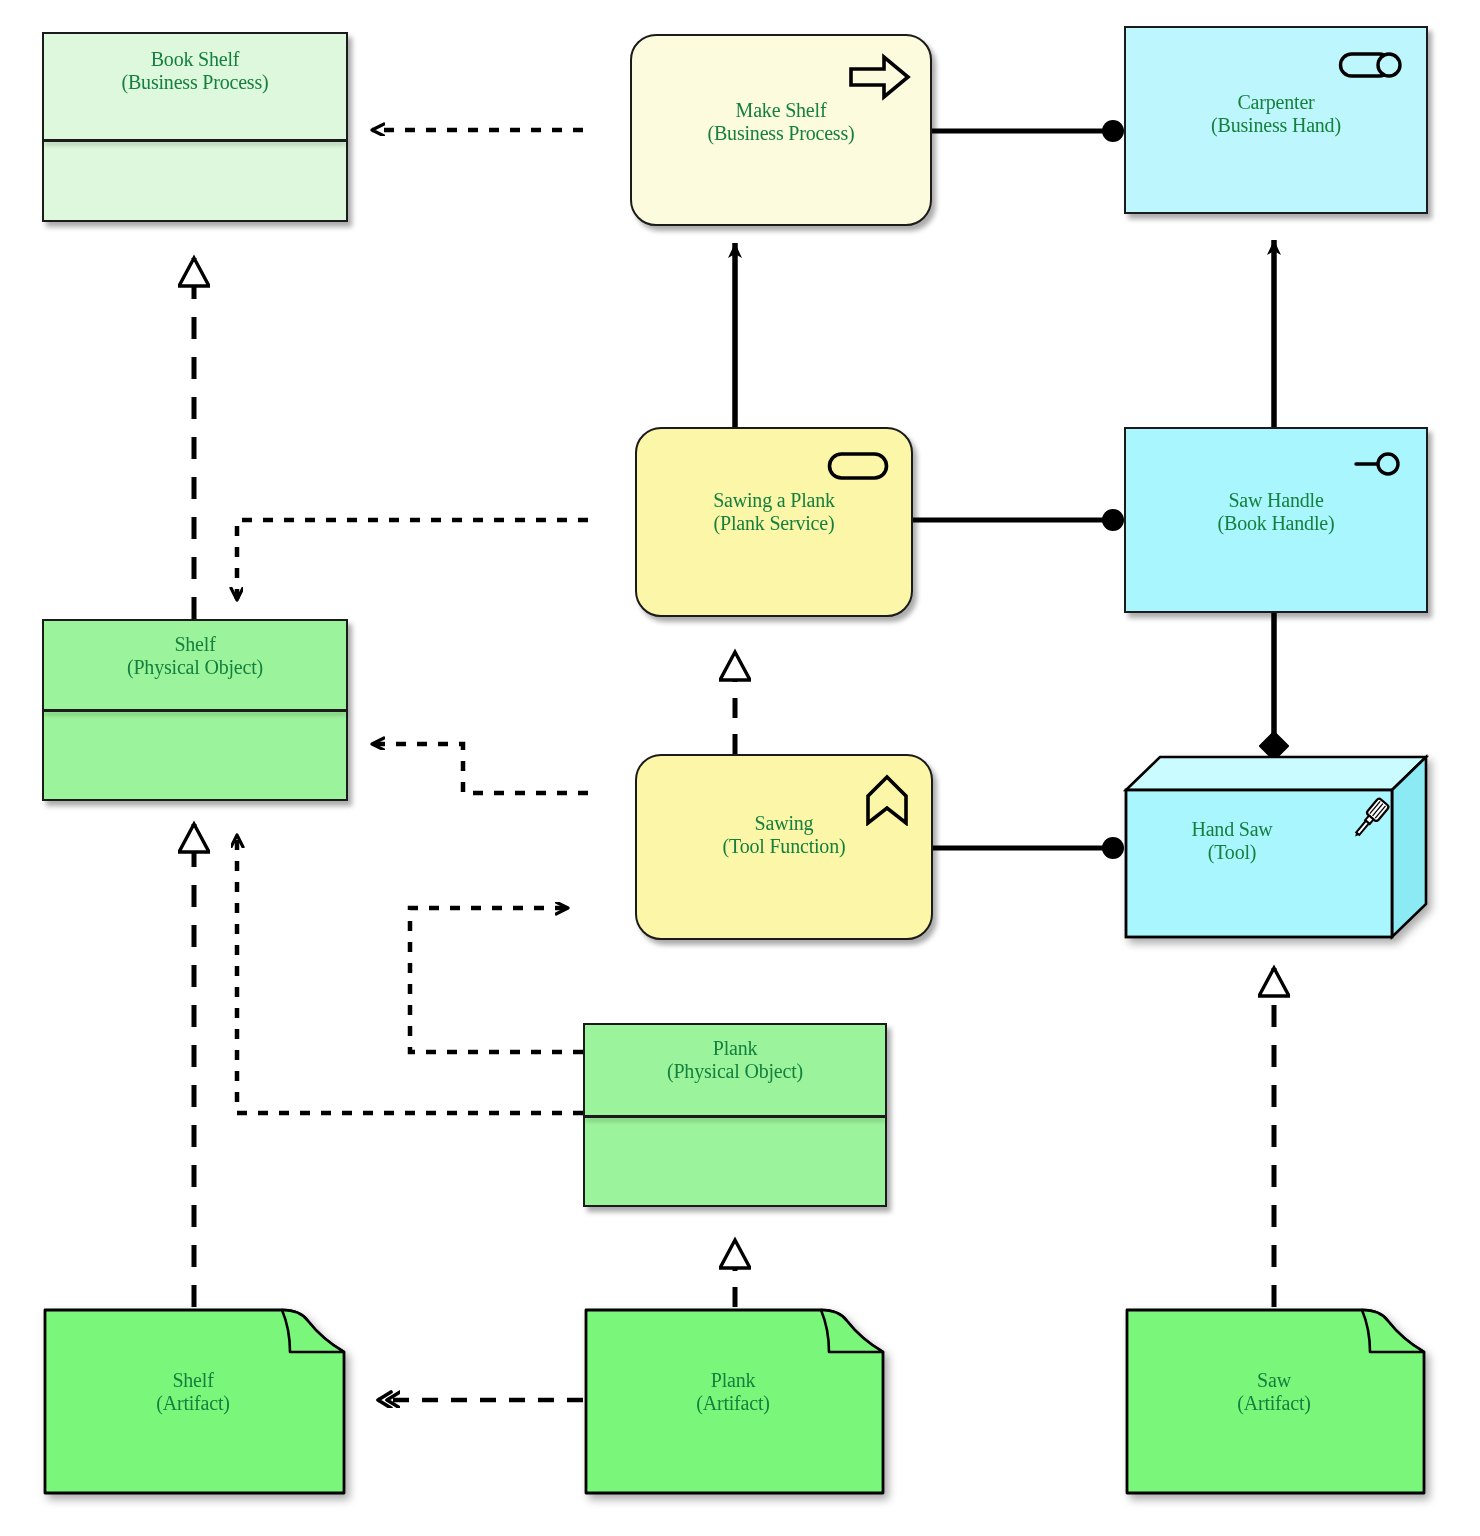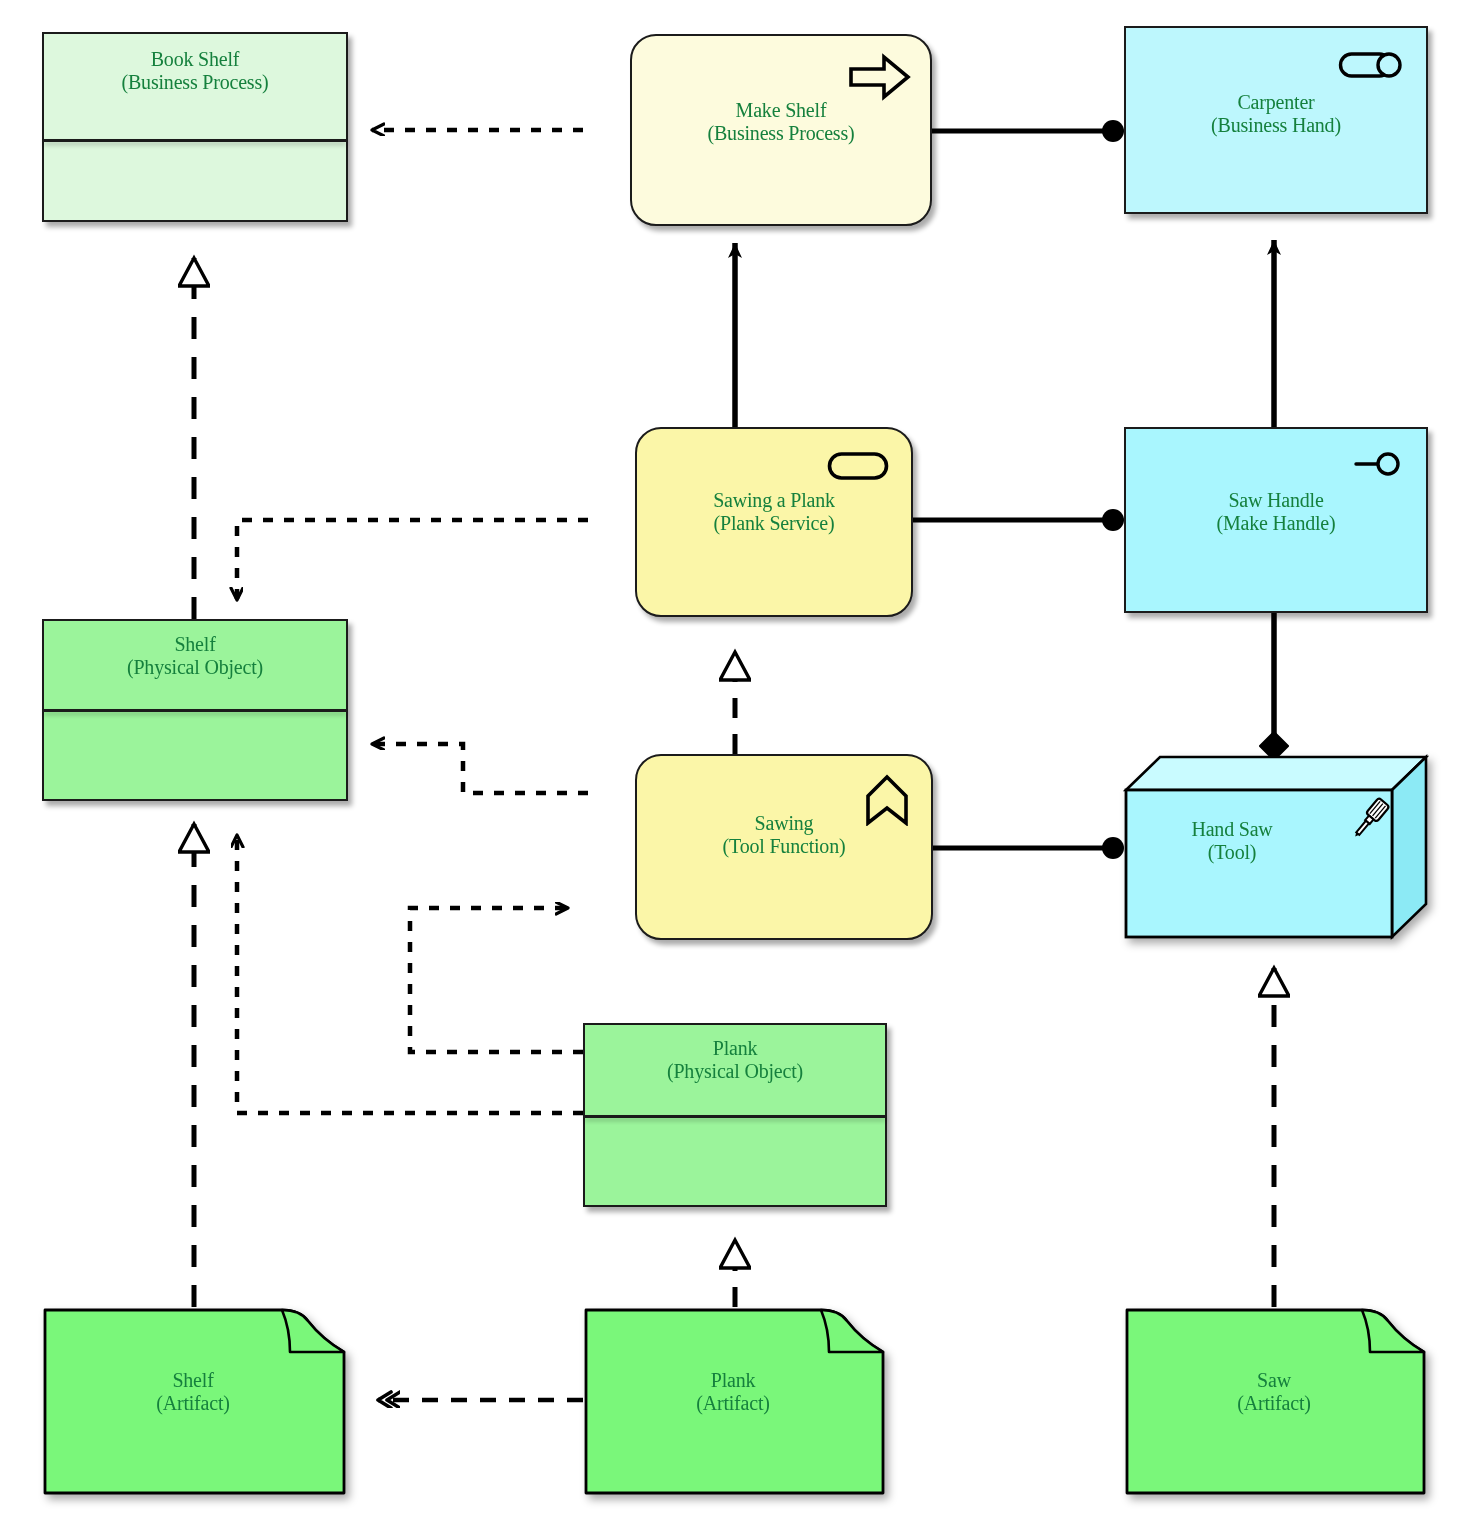--- a/index.html
+++ b/index.html
@@ -202,7 +202,7 @@
     </span>
     <div class="node-label" style="top:60px;text-align:center;">
       <span>Saw Handle</span>
-      <span class="ln2">(Make Handle)</span>
+      <span class="ln2">(Book Handle)</span>
     </div>
   </div>
 

